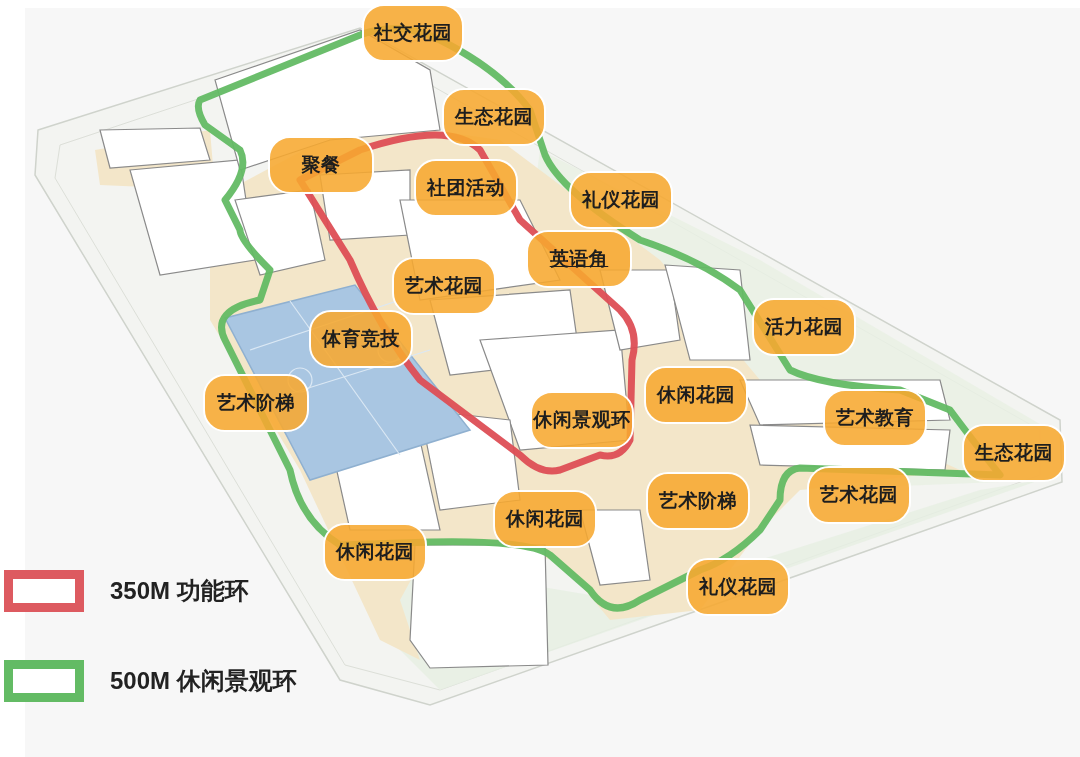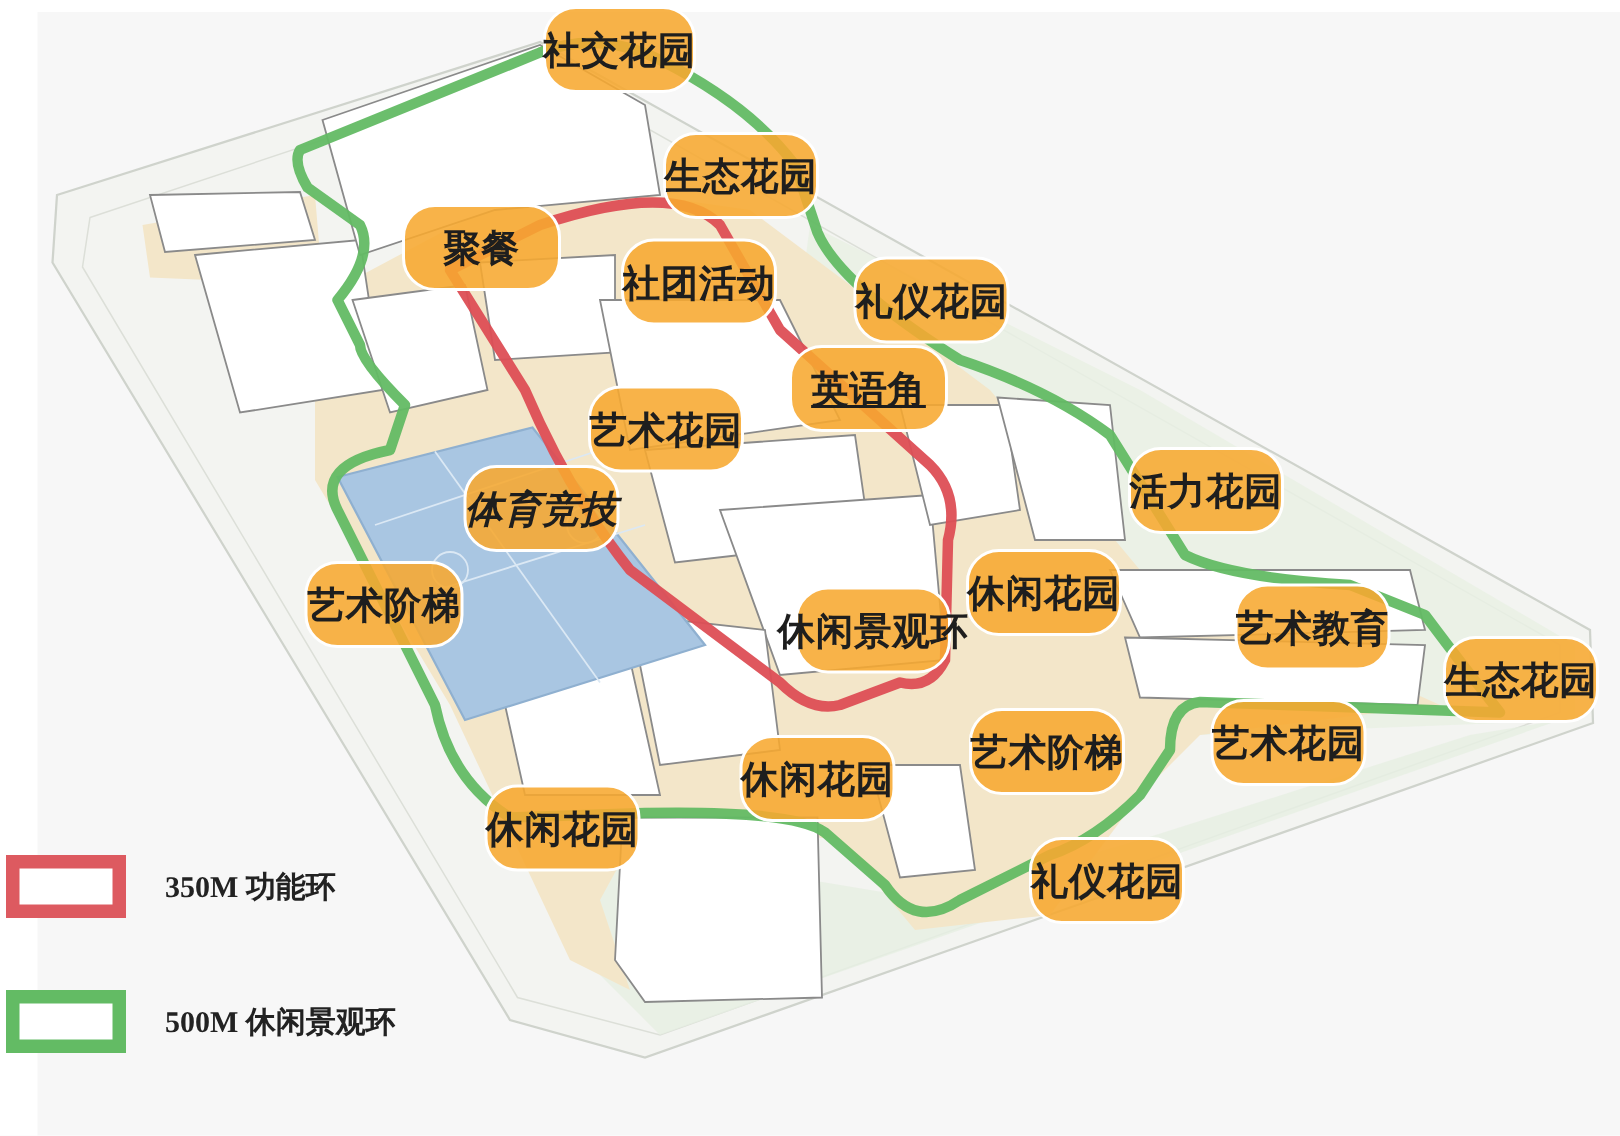--- a/index.html
+++ b/index.html
@@ -6,7 +6,7 @@
   body{width:1080px;height:757px;position:relative;overflow:hidden;font-family:"DejaVu Sans","Liberation Sans",sans-serif;}
   .canvas{position:absolute;left:25px;top:8px;width:1055px;height:749px;background:#f7f7f7;}
   svg.map{position:absolute;left:0;top:0;}
-  .label{position:absolute;height:58px;border-radius:22px;background:rgba(247,168,48,0.88);border:2.5px solid #ffffff;box-sizing:border-box;display:flex;align-items:center;justify-content:center;font-weight:bold;font-size:25px;color:#1e1e1e;letter-spacing:0.5px;white-space:nowrap;}
+  .label{position:absolute;height:58px;border-radius:22px;background:rgba(247,168,48,0.88);border:2.5px solid #ffffff;box-sizing:border-box;display:flex;align-items:center;justify-content:center;font-weight:bold;font-size:19px;color:#1e1e1e;letter-spacing:0.5px;white-space:nowrap;}
   .legend-item{position:absolute;left:4px;display:flex;align-items:center;}
   .legend-swatch{width:80px;height:42px;box-sizing:border-box;border-width:9px;border-style:solid;background:#ffffff;}
   .legend-text{margin-left:26px;font-weight:bold;font-size:20px;color:#222;font-family:Liberation Serif, serif;}

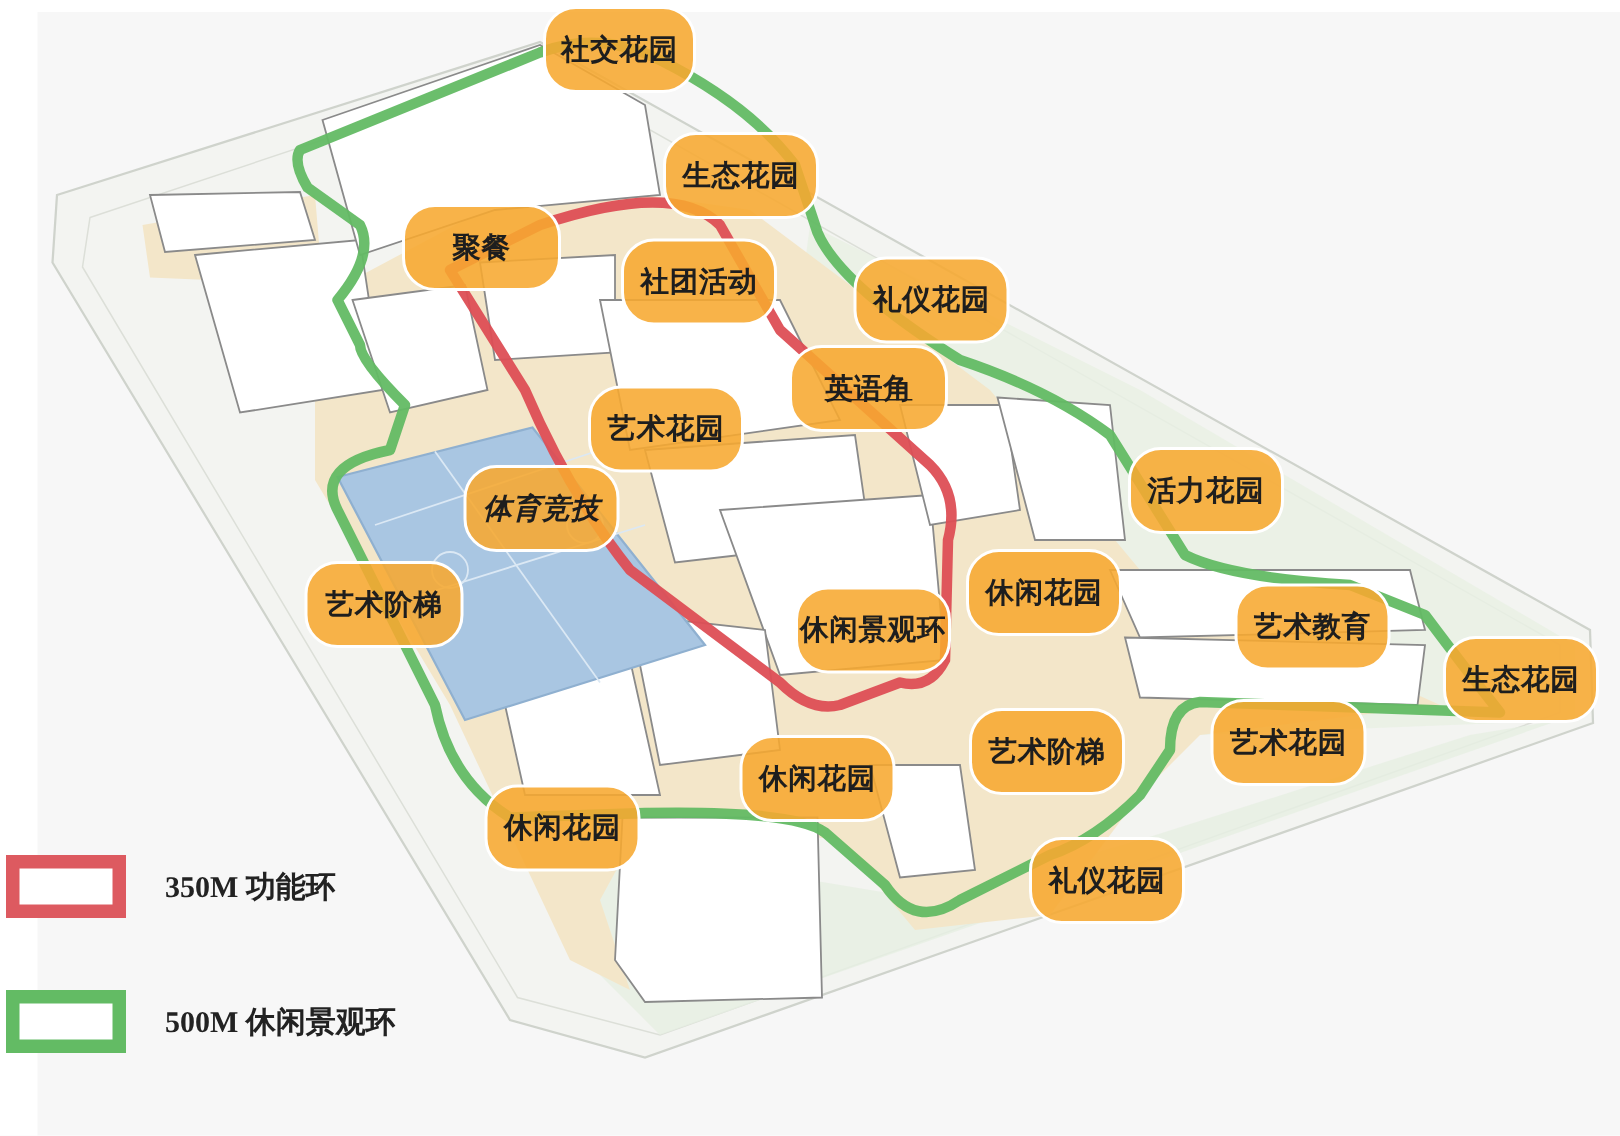--- a/index.html
+++ b/index.html
@@ -67,7 +67,7 @@
 <div class="label" style="left:569px;top:171px;width:104px;">礼仪花园</div>
 <div class="label" style="left:526px;top:230px;width:106px;text-decoration:underline;">英语角</div>
 <div class="label" style="left:392px;top:257px;width:104px;">艺术花园</div>
-<div class="label" style="left:309px;top:310px;width:104px;font-style:italic;">体育竞技</div>
+<div class="label" style="left:309px;top:310px;width:104px;">体育竞技</div>
 <div class="label" style="left:752px;top:298px;width:104px;">活力花园</div>
 <div class="label" style="left:203px;top:374px;width:106px;">艺术阶梯</div>
 <div class="label" style="left:530px;top:391px;width:104px;">休闲景观环</div>

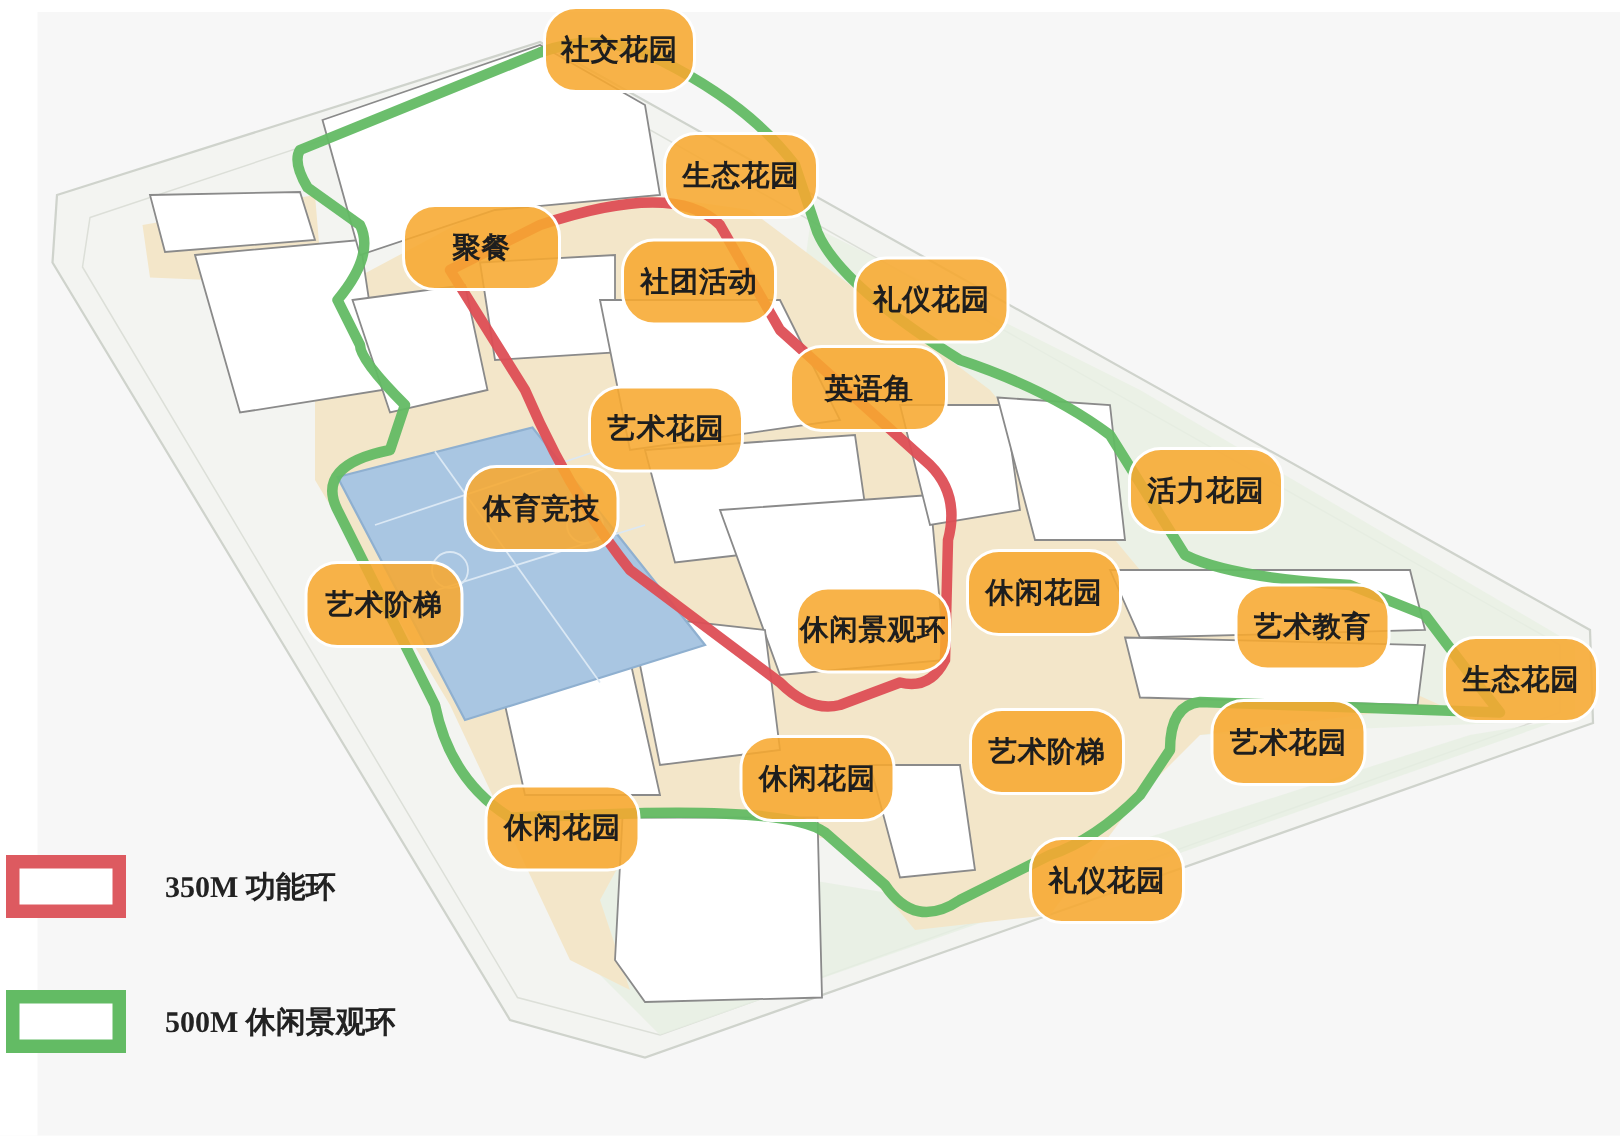--- a/index.html
+++ b/index.html
@@ -9,7 +9,7 @@
   .label{position:absolute;height:58px;border-radius:22px;background:rgba(247,168,48,0.88);border:2.5px solid #ffffff;box-sizing:border-box;display:flex;align-items:center;justify-content:center;font-weight:bold;font-size:19px;color:#1e1e1e;letter-spacing:0.5px;white-space:nowrap;}
   .legend-item{position:absolute;left:4px;display:flex;align-items:center;}
   .legend-swatch{width:80px;height:42px;box-sizing:border-box;border-width:9px;border-style:solid;background:#ffffff;}
-  .legend-text{margin-left:26px;font-weight:bold;font-size:20px;color:#222;font-family:Liberation Serif, serif;}
+  .legend-text{margin-left:26px;font-weight:bold;font-size:24px;color:#222;font-family:Liberation Sans, sans-serif;}
 </style>
 </head>
 <body>

